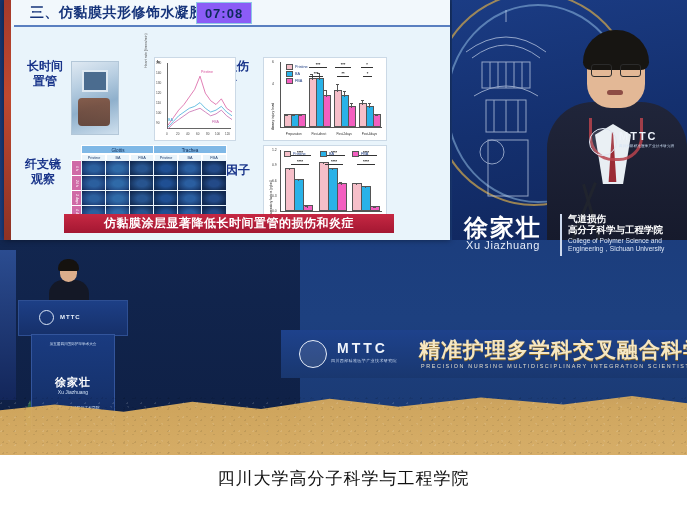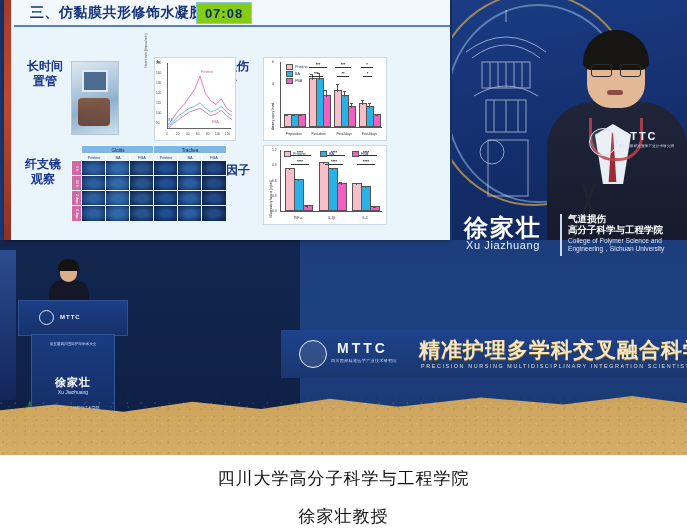--- a/index.html
+++ b/index.html
@@ -37,7 +37,7 @@
   .slide-title{position:absolute;left:26px;top:4px;font-size:14px;font-weight:bold;color:#15337a;
          letter-spacing:.5px;white-space:nowrap;}
   .title-rule{position:absolute;left:10px;top:25px;width:436px;height:2px;background:#5a7fc0;}
-  .timer{position:absolute;right:198px;top:2px;width:54px;height:20px;background:#84cc16;
+  .timer{position:absolute;right:198px;top:2px;width:54px;height:20px;background:#8b5cf6;
          border:1px solid #8fc7e6;color:#0d2a5c;font-size:13px;font-weight:bold;
          display:flex;align-items:center;justify-content:center;letter-spacing:1px;}
 

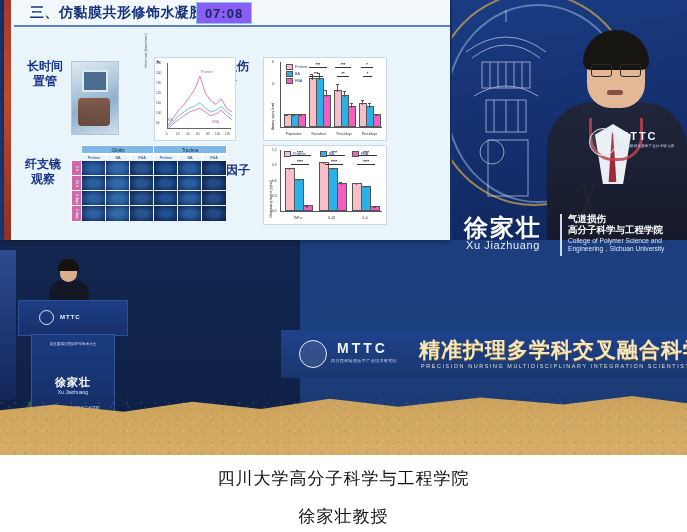--- a/index.html
+++ b/index.html
@@ -460,6 +460,7 @@
         </div>
       </div>
 
+      <div class="conc">仿黏膜涂层显著降低长时间置管的损伤和炎症</div>
     </div>
 
     <div class="inset">

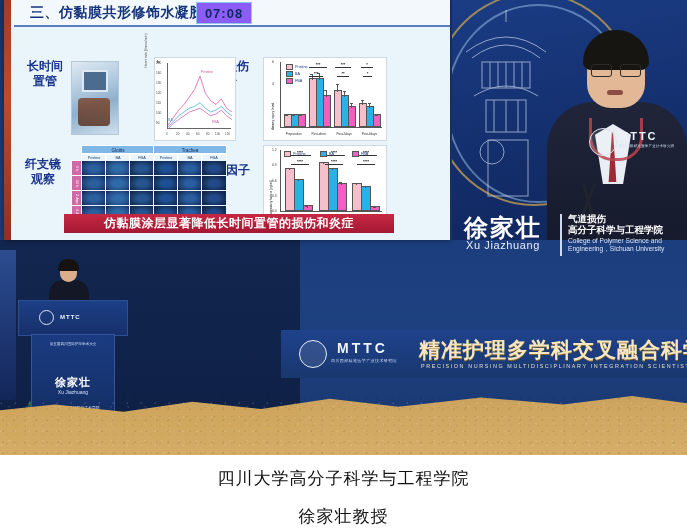--- a/index.html
+++ b/index.html
@@ -523,7 +523,6 @@
 
   <div class="caption">
     <div class="cap1">四川大学高分子科学与工程学院</div>
-    <div class="cap2">徐家壮教授</div>
   </div>
 </div>
 

